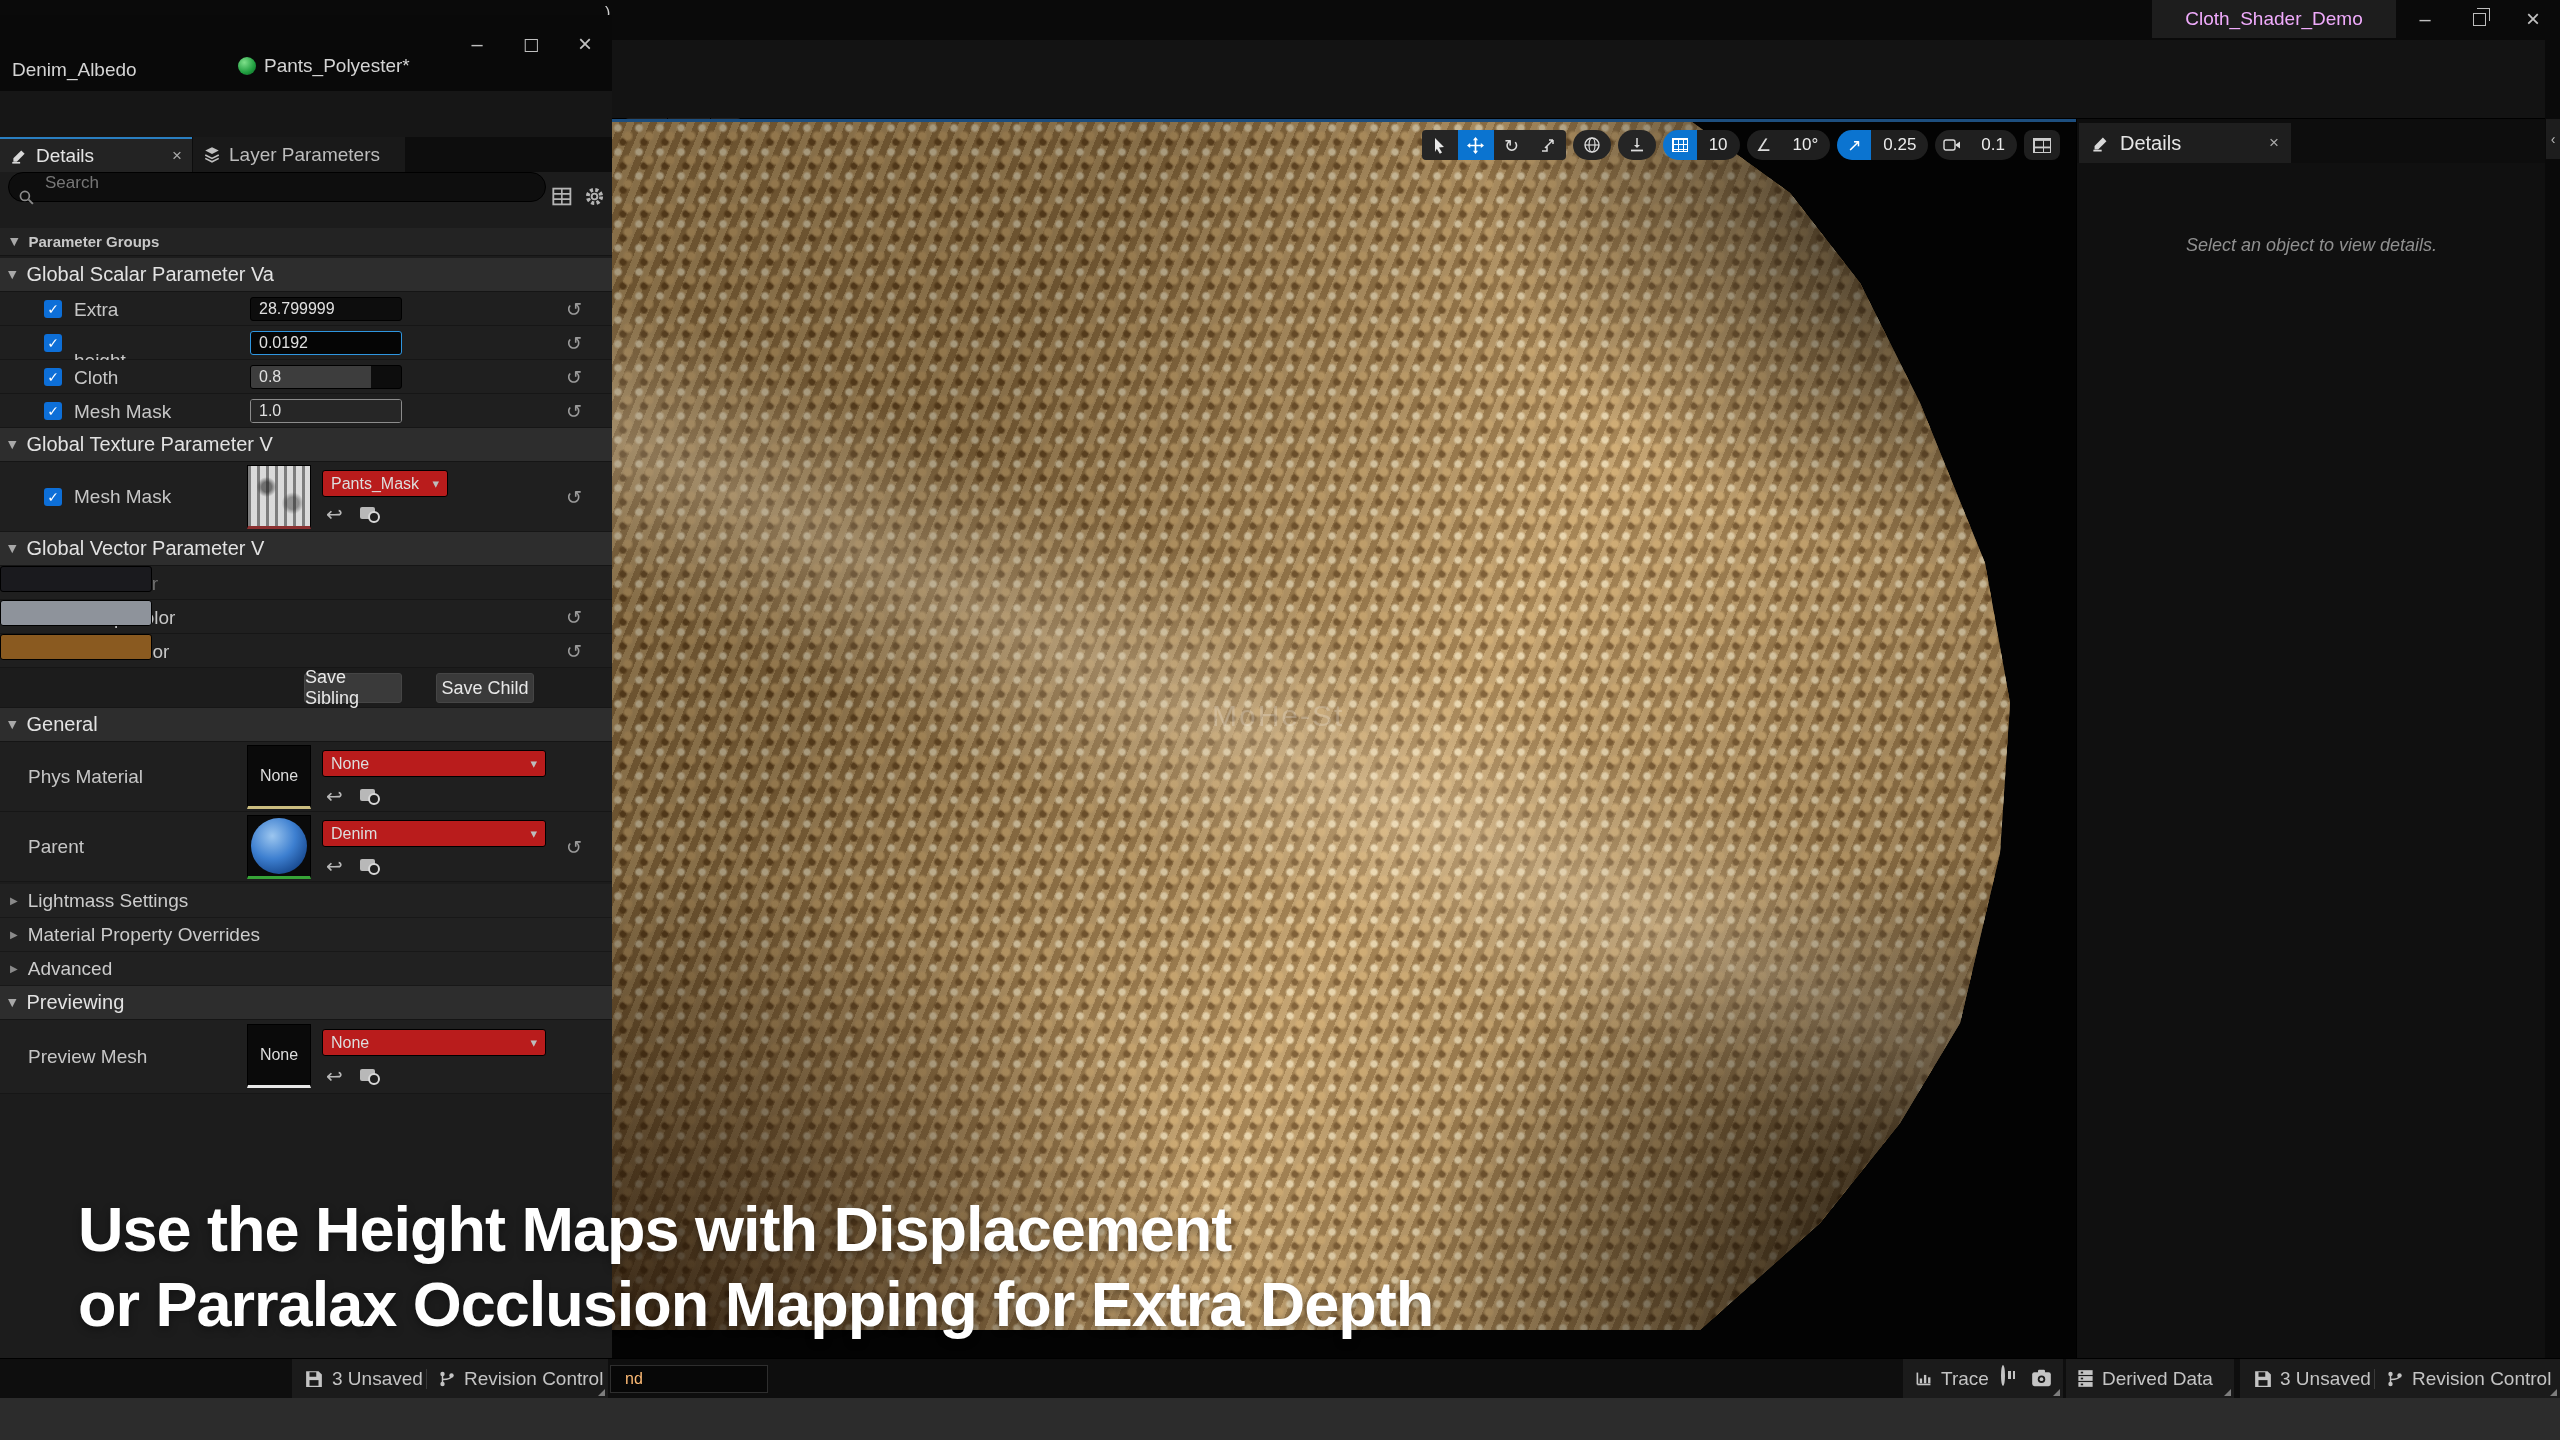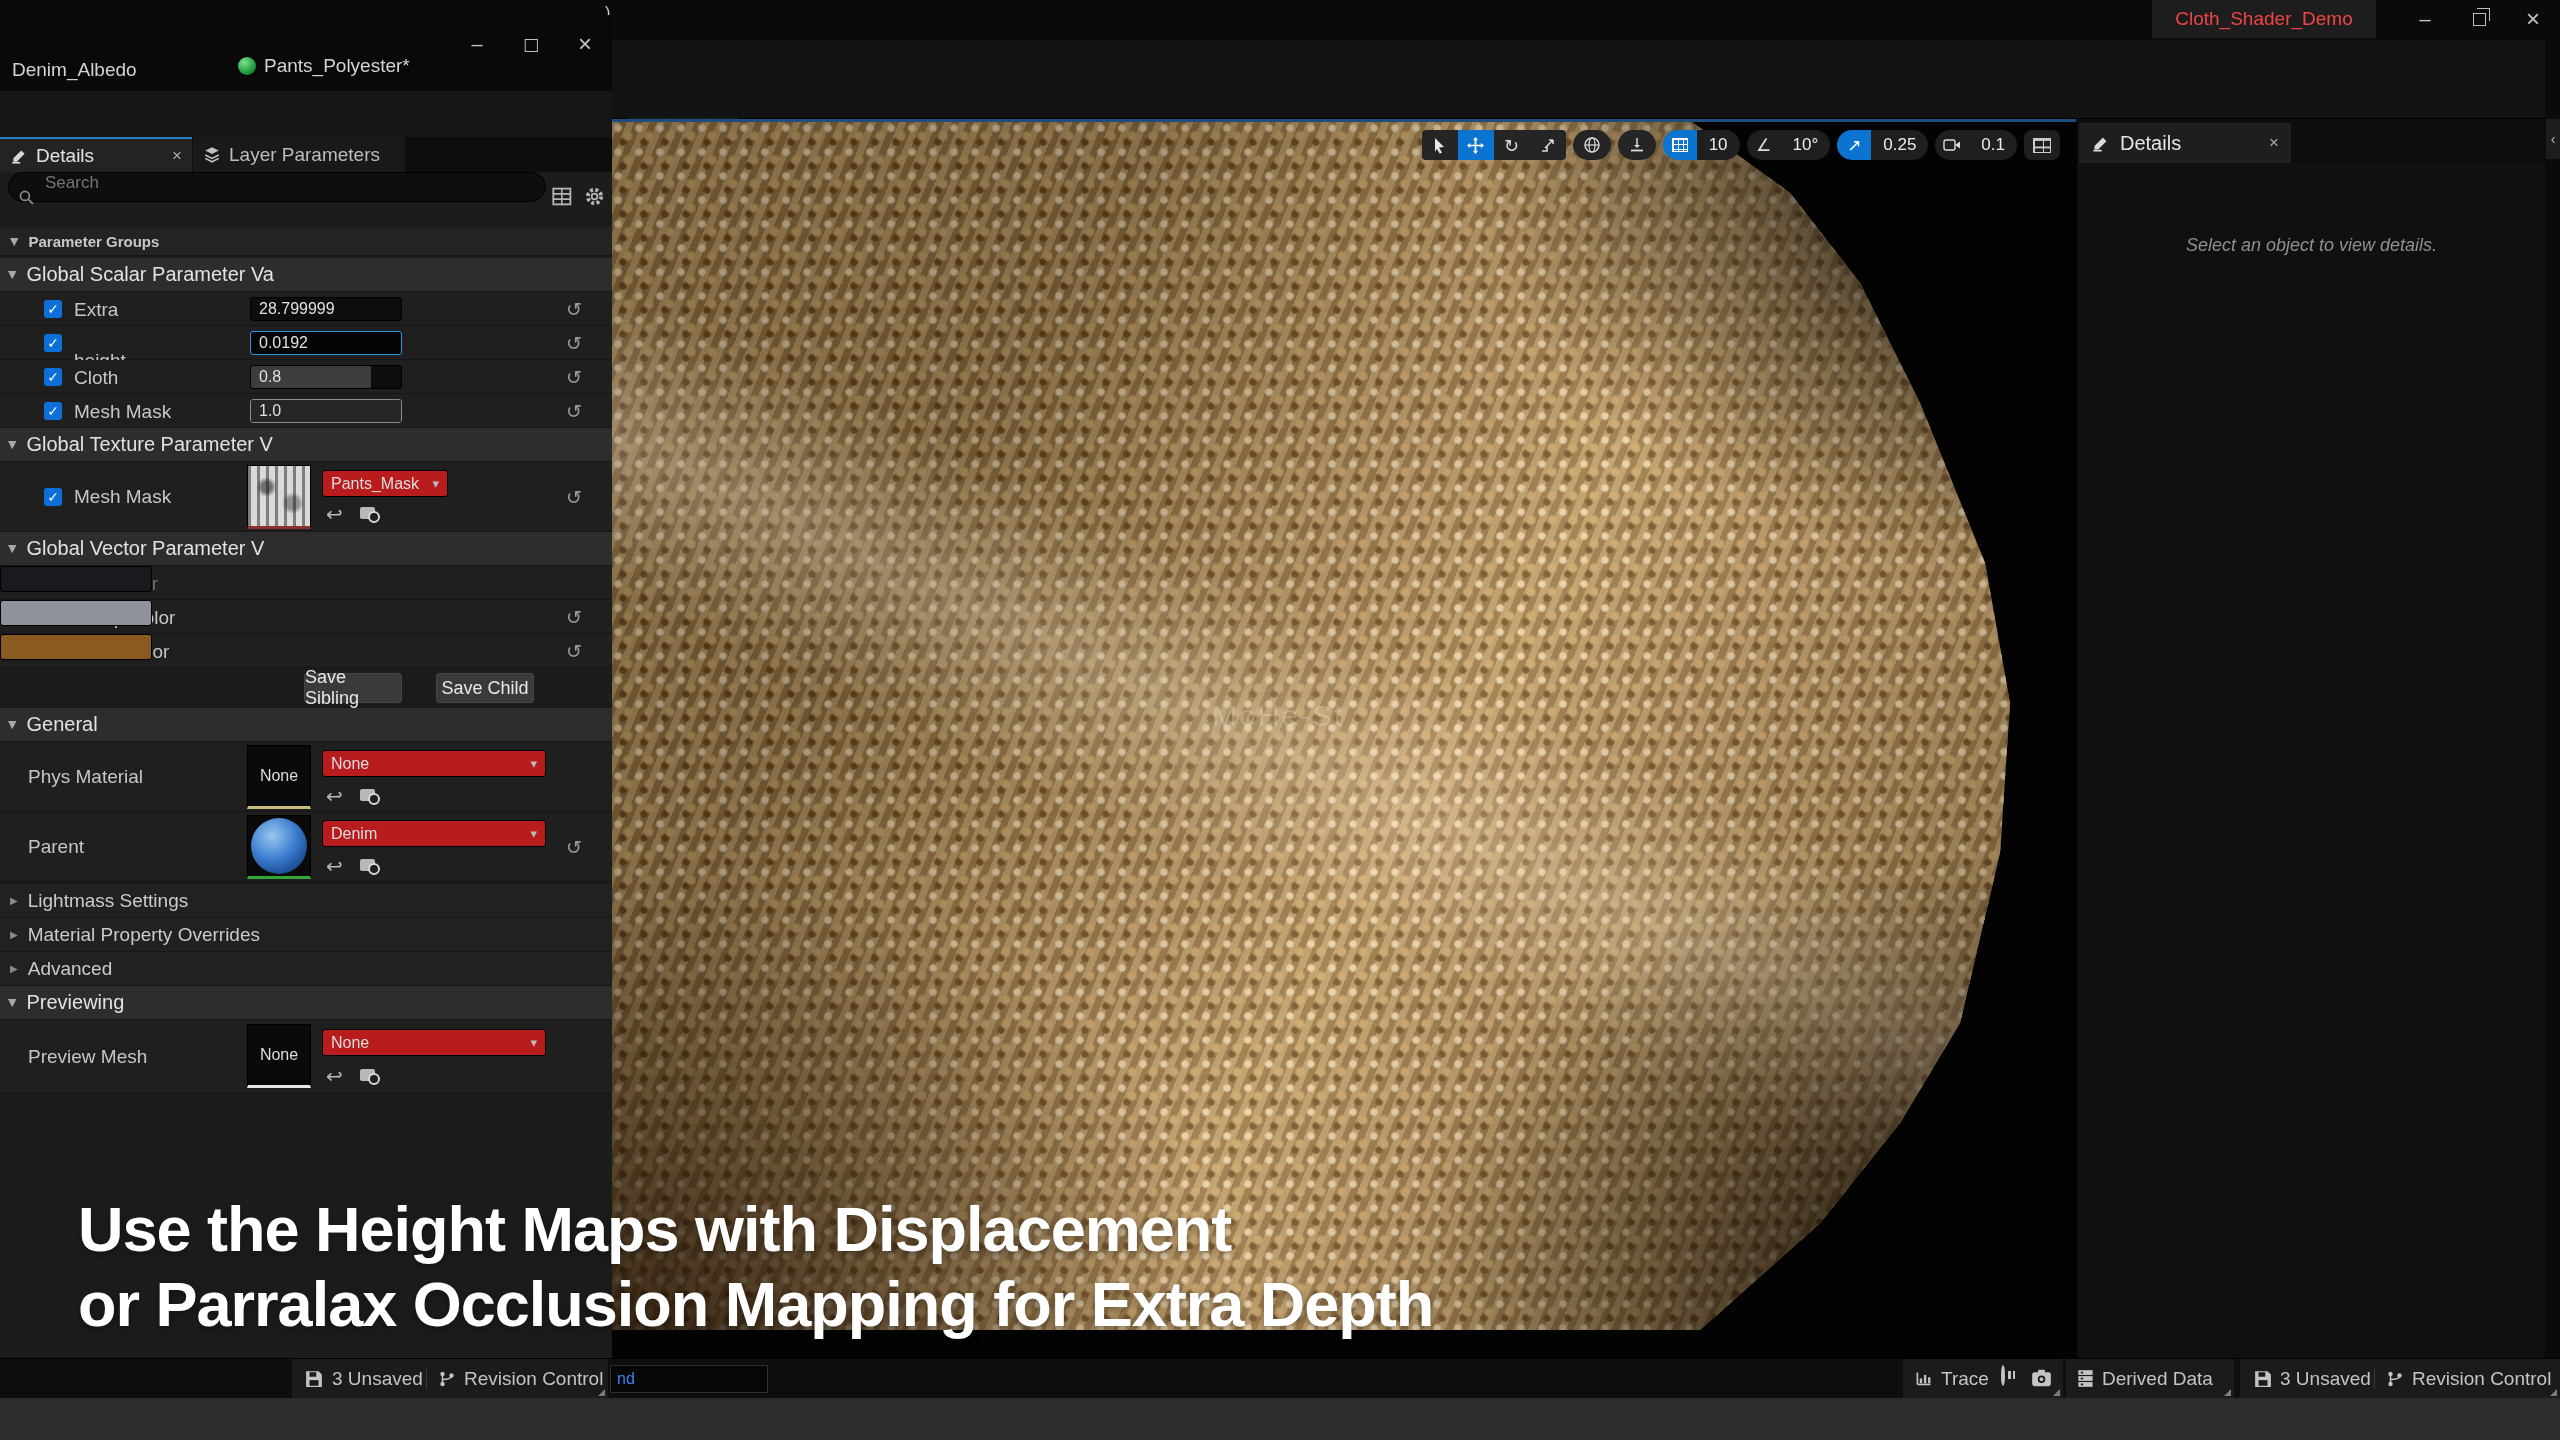--- a/index.html
+++ b/index.html
@@ -11,7 +11,7 @@
 
   
   .titlebar { left:0; top:0; width:2560px; height:40px; background:#0a0a0a; }
-  .app-tab { left:2152px; top:0; width:224px; height:38px; background:#1d1d1d; display:flex; align-items:center; justify-content:center; font-size:19px; color:#ef4444; }
+  .app-tab { left:2152px; top:0; width:244px; height:38px; background:#1d1d1d; display:flex; align-items:center; justify-content:center; font-size:19px; color:#f0abfc; }
   .winbtn { width:30px; height:30px; top:4px; display:flex; align-items:center; justify-content:center; color:#c0c0c0; font-size:20px; }
   .restore-ic { position:relative; width:13px; height:13px; border:1.5px solid #bdbdbd; }
   .restore-ic::before { content:""; position:absolute; left:3px; top:-6px; width:12px; height:12px; border:1.5px solid #bdbdbd; border-bottom:none; border-left:none; }

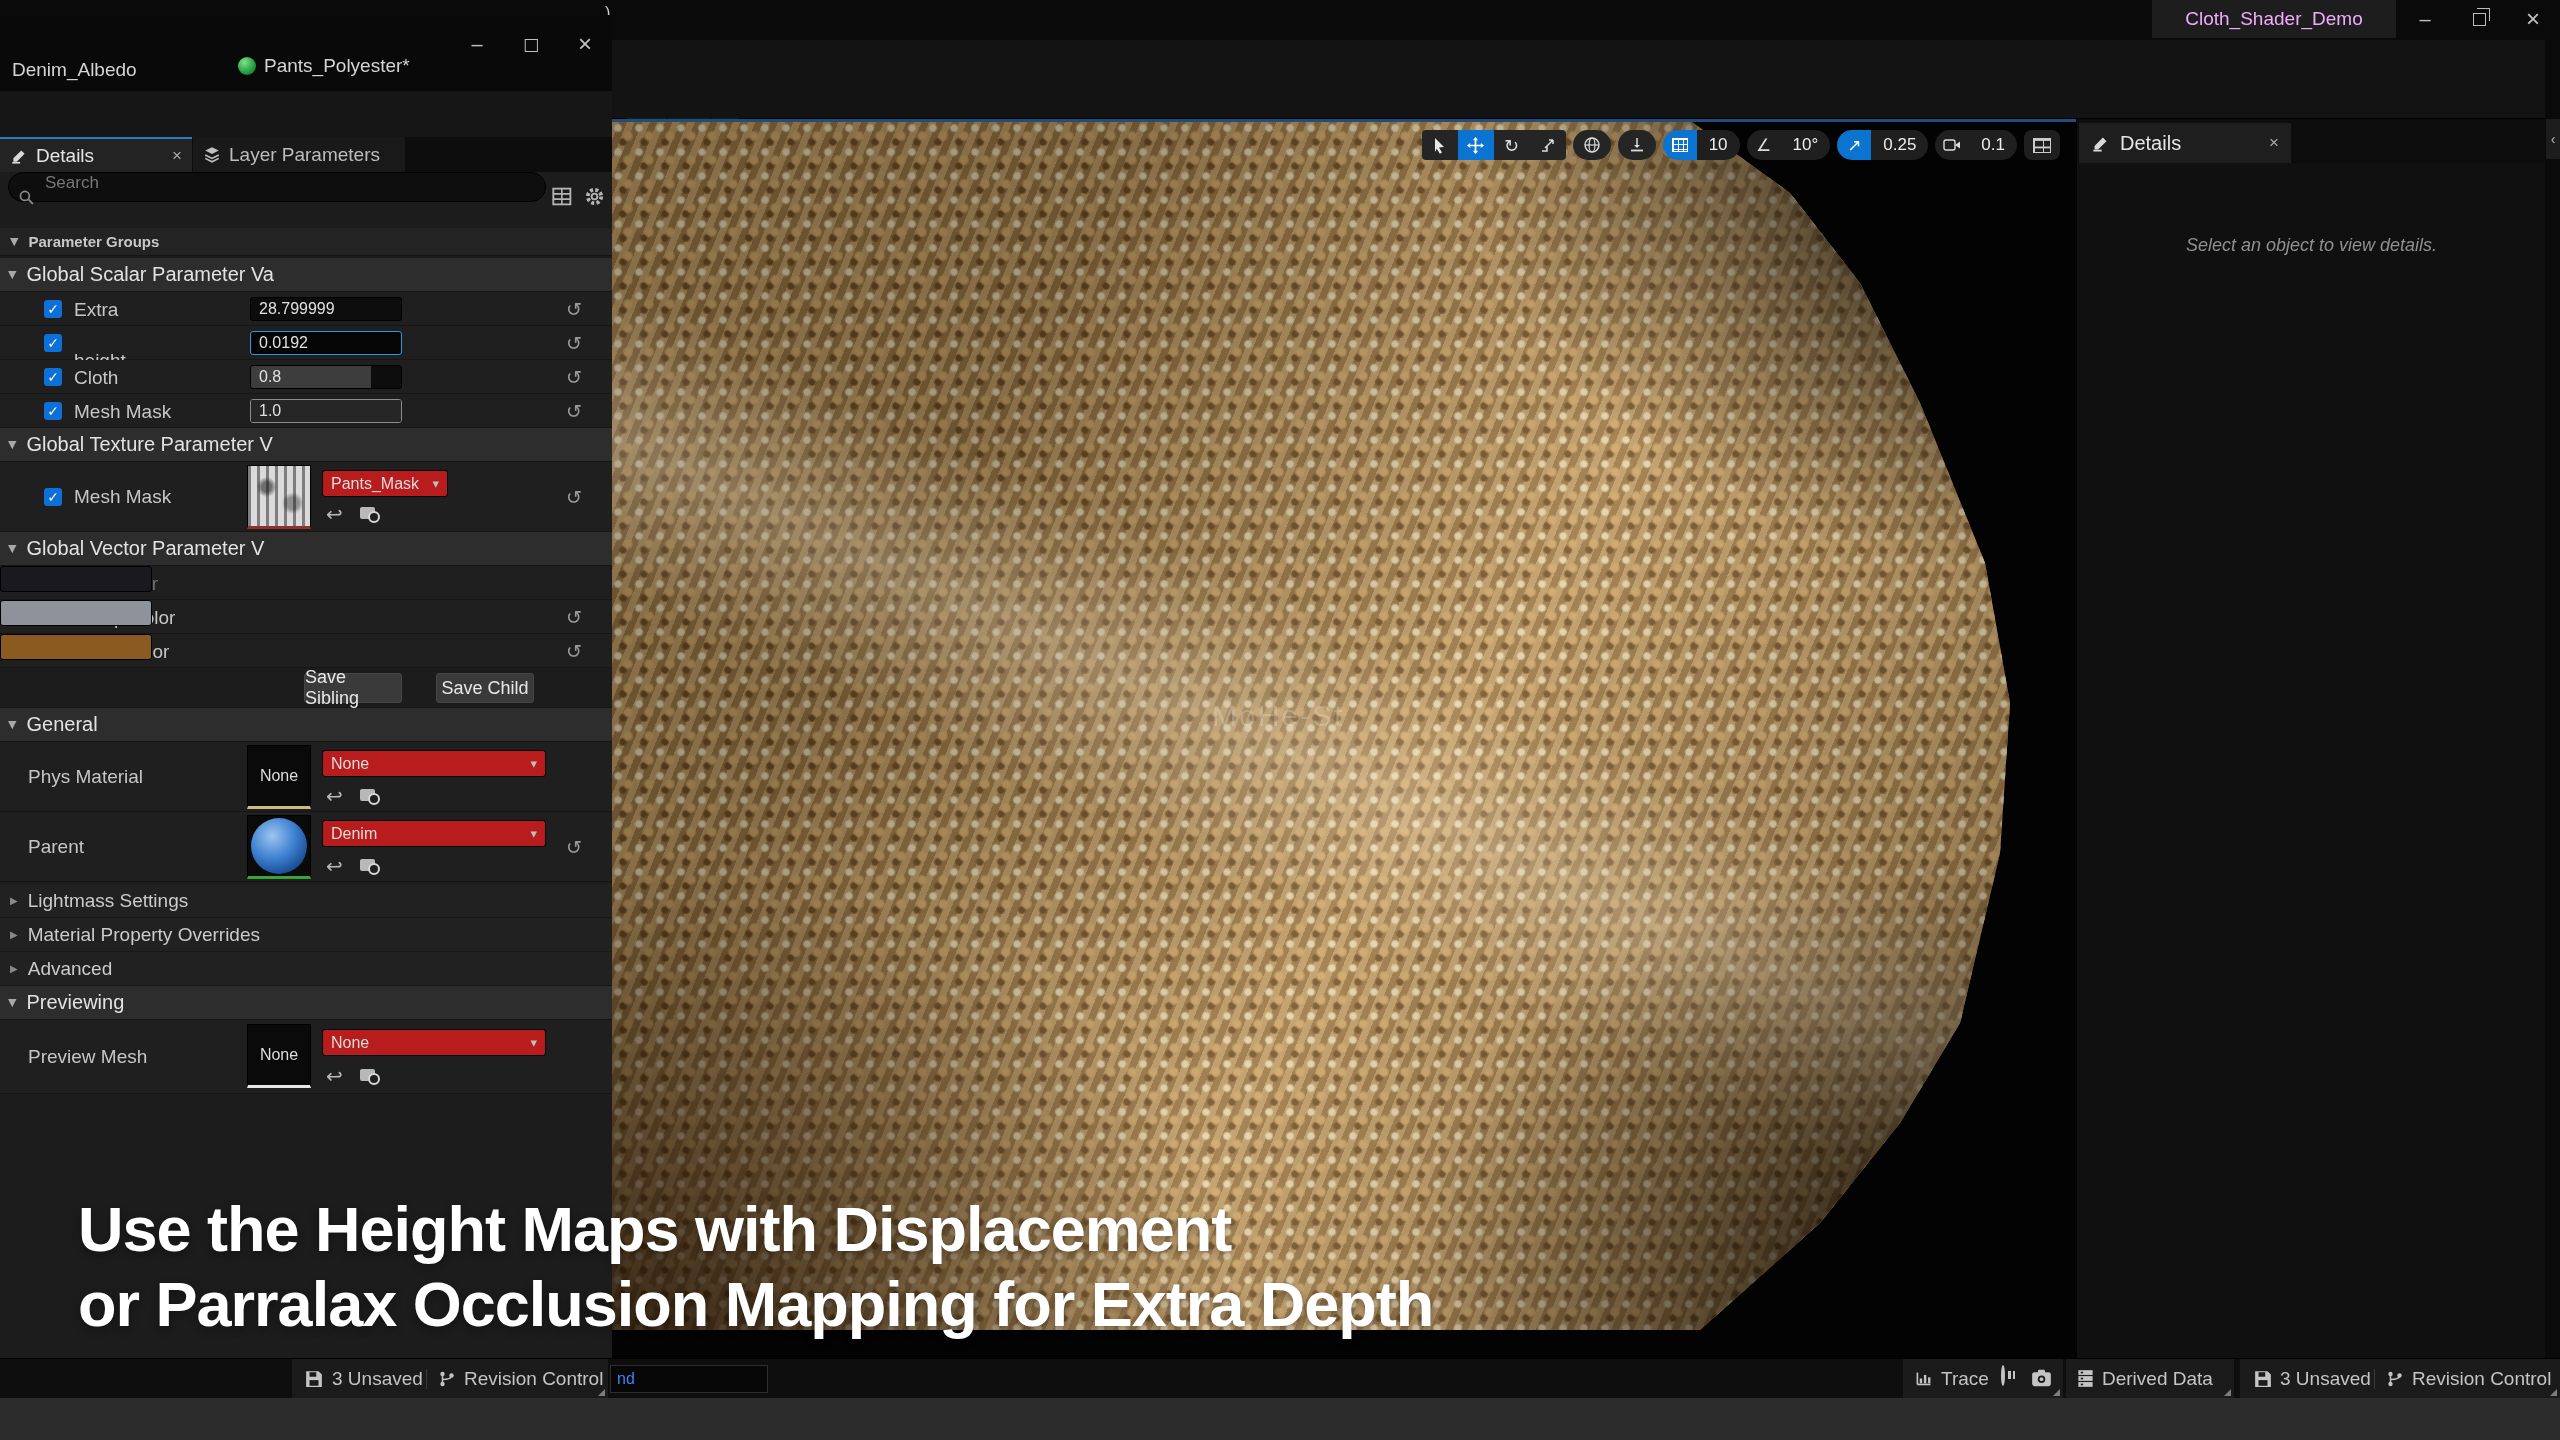--- a/index.html
+++ b/index.html
@@ -111,7 +111,7 @@
   .seg .stxt { position:absolute; top:0; height:40px; display:flex; align-items:center; font-size:19px; color:#c4c4c4; }
   .vdiv { position:absolute; top:10px; width:1px; height:20px; background:#3a3a3a; }
   .corner { position:absolute; right:3px; bottom:3px; width:0; height:0; border-left:7px solid transparent; border-bottom:7px solid #7d7d7d; }
-  .console { left:610px; top:6px; width:158px; height:28px; background:#070707; border:1px solid #2e2e2e; font-size:16px; color:#3b82f6; display:flex; align-items:center; padding-left:6px; }
+  .console { left:610px; top:6px; width:158px; height:28px; background:#070707; border:1px solid #2e2e2e; font-size:16px; color:#fdba74; display:flex; align-items:center; padding-left:14px; }
   .pause-ic { position:relative; width:20px; height:20px; border:2px solid #c4c4c4; border-radius:50%; }
   .pause-ic::before, .pause-ic::after { content:""; position:absolute; top:4px; width:2.5px; height:8px; background:#c4c4c4; }
   .pause-ic::before { left:5px; } .pause-ic::after { left:9.5px; }

